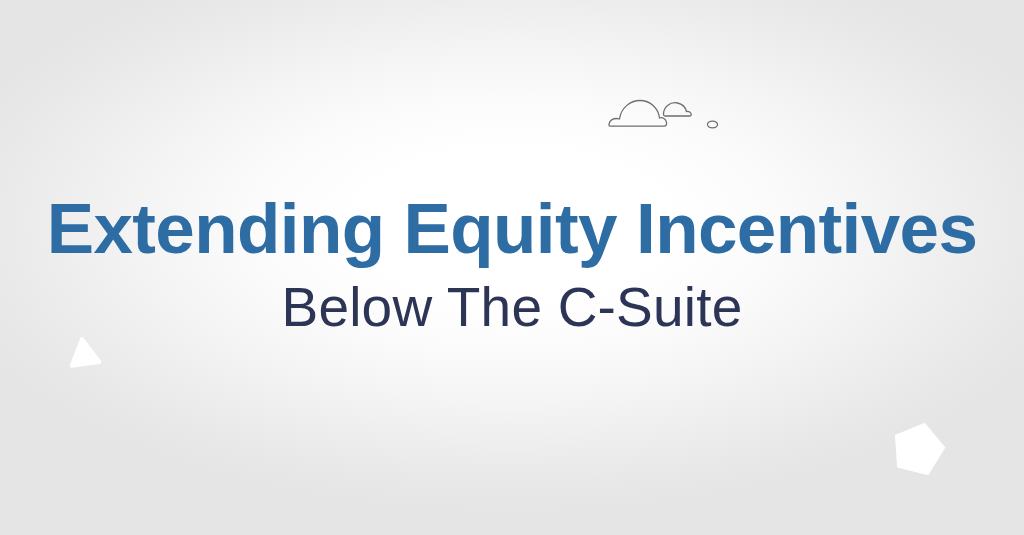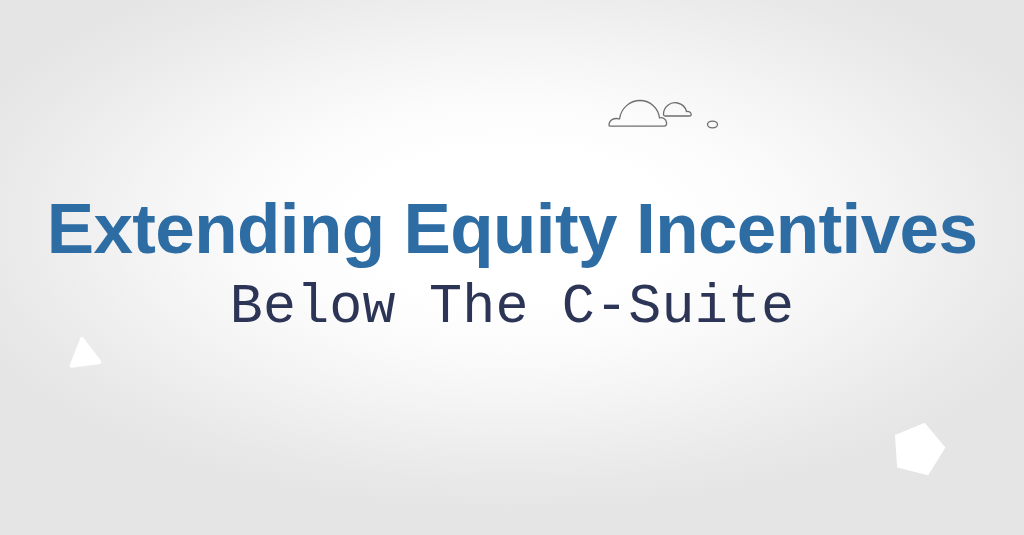--- a/index.html
+++ b/index.html
@@ -87,7 +87,7 @@
   #sub-title {
     margin: 0;
     margin-top: 16px;
-    font-family: Liberation Mono, monospace;
+    font-family: Liberation Sans, sans-serif;
     font-size: 55px;
     font-weight: 300;
     line-height: 1.0;

